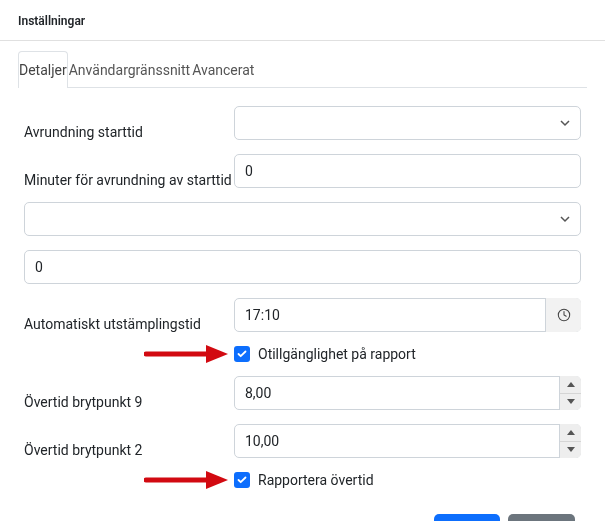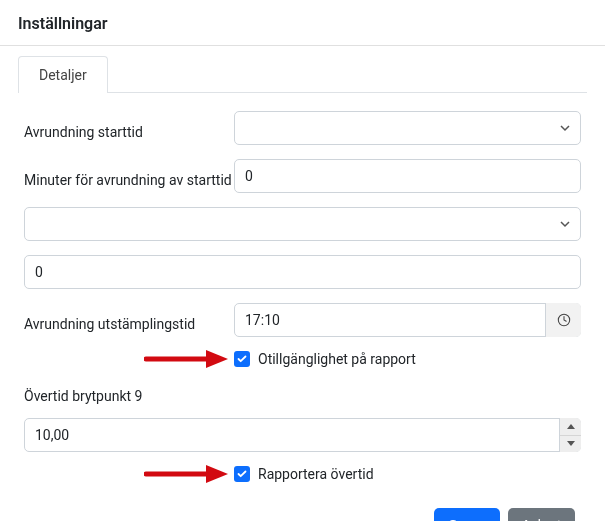--- a/index.html
+++ b/index.html
@@ -12,7 +12,7 @@
     width: 605px;
   }
   .page-title {
-    font-size: 16px;
+    font-size: 12px;
     font-weight: 600;
     padding: 14px 18px 12px;
   }

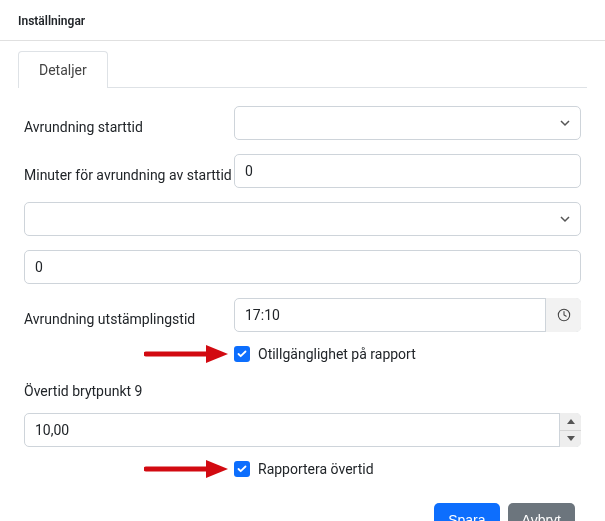--- a/index.html
+++ b/index.html
@@ -30,7 +30,7 @@
     margin-bottom: 18px;
   }
   .tab {
-    padding: 10px 20px;
+    padding: 10px 0;
     color: #555;
     cursor: pointer;
     border: 1px solid transparent;

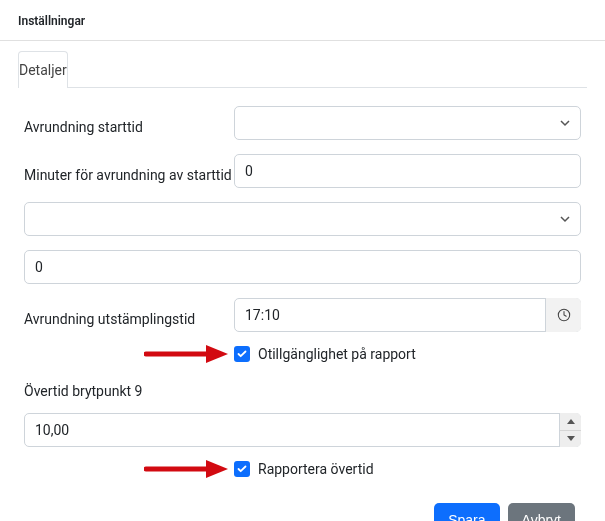--- a/index.html
+++ b/index.html
@@ -155,6 +155,7 @@
 
   <div class="tabs">
     <div class="tab active">Detaljer</div>
+    <div class="tab">Användargränssnitt</div>
   </div>
 
   <div class="form">

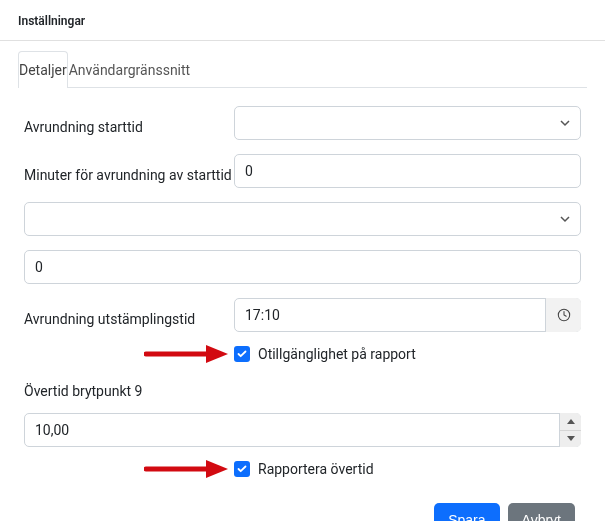--- a/index.html
+++ b/index.html
@@ -156,6 +156,7 @@
   <div class="tabs">
     <div class="tab active">Detaljer</div>
     <div class="tab">Användargränssnitt</div>
+    <div class="tab">Avancerat</div>
   </div>
 
   <div class="form">

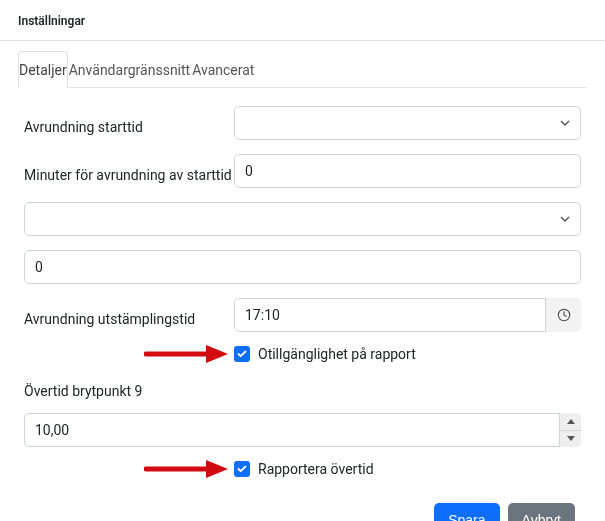--- a/index.html
+++ b/index.html
@@ -49,7 +49,7 @@
   }
   .row {
     display: flex;
-    align-items: center;
+    align-items: flex-end;
     margin-bottom: 14px;
   }
   .row .label {

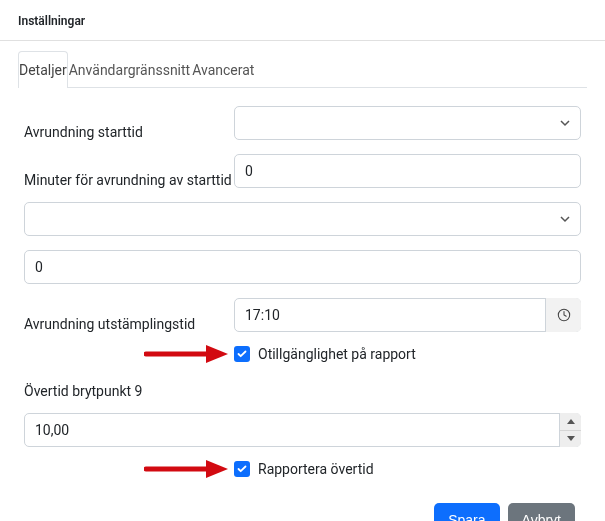--- a/index.html
+++ b/index.html
@@ -202,7 +202,7 @@
     </div>
 
     <div class="row">
-      <div class="label">Avrundning utstämplingstid</div>
+      <div class="label">Automatiskt utstämplingstid</div>
       <div class="control">
         <div class="timebox">
           <span>17:10</span>

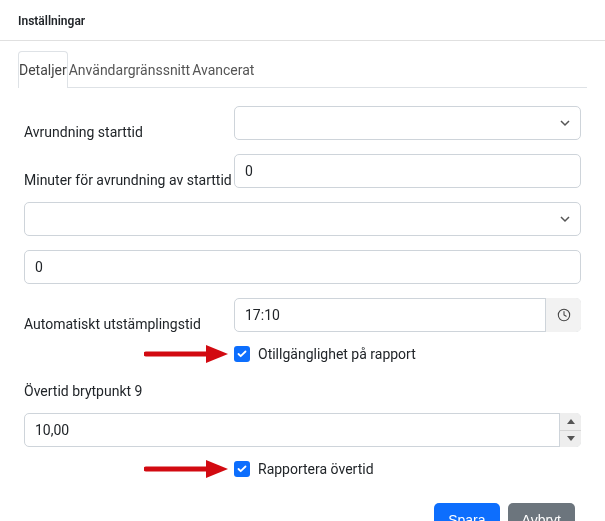--- a/index.html
+++ b/index.html
@@ -232,6 +232,19 @@
 
     <div class="row">
       <div class="label">Övertid brytpunkt 9</div>
+      <div class="control">
+        <div class="spinner">
+          <span>8,00</span>
+          <div class="spinbox">
+            <div class="half">
+                <div class="tri up"></div>
+              </div>
+            <div class="half">
+                <div class="tri down"></div>
+              </div>
+          </div>
+        </div>
+      </div>
     </div>
 
     <div class="row">

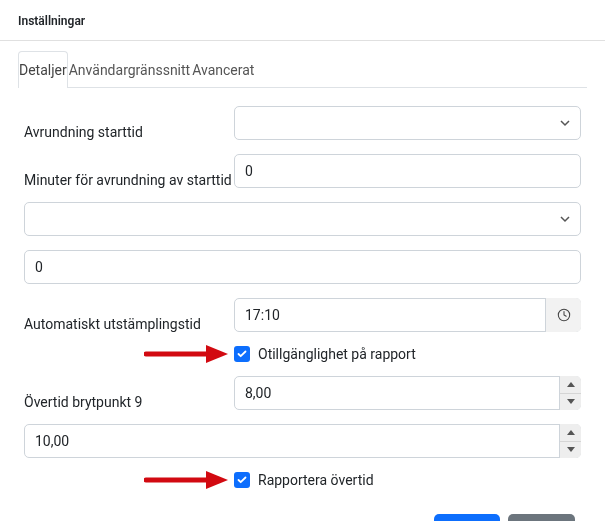--- a/index.html
+++ b/index.html
@@ -248,6 +248,7 @@
     </div>
 
     <div class="row">
+      <div class="label">Övertid brytpunkt 2</div>
       <div class="control">
         <div class="spinner">
           <span>10,00</span>

